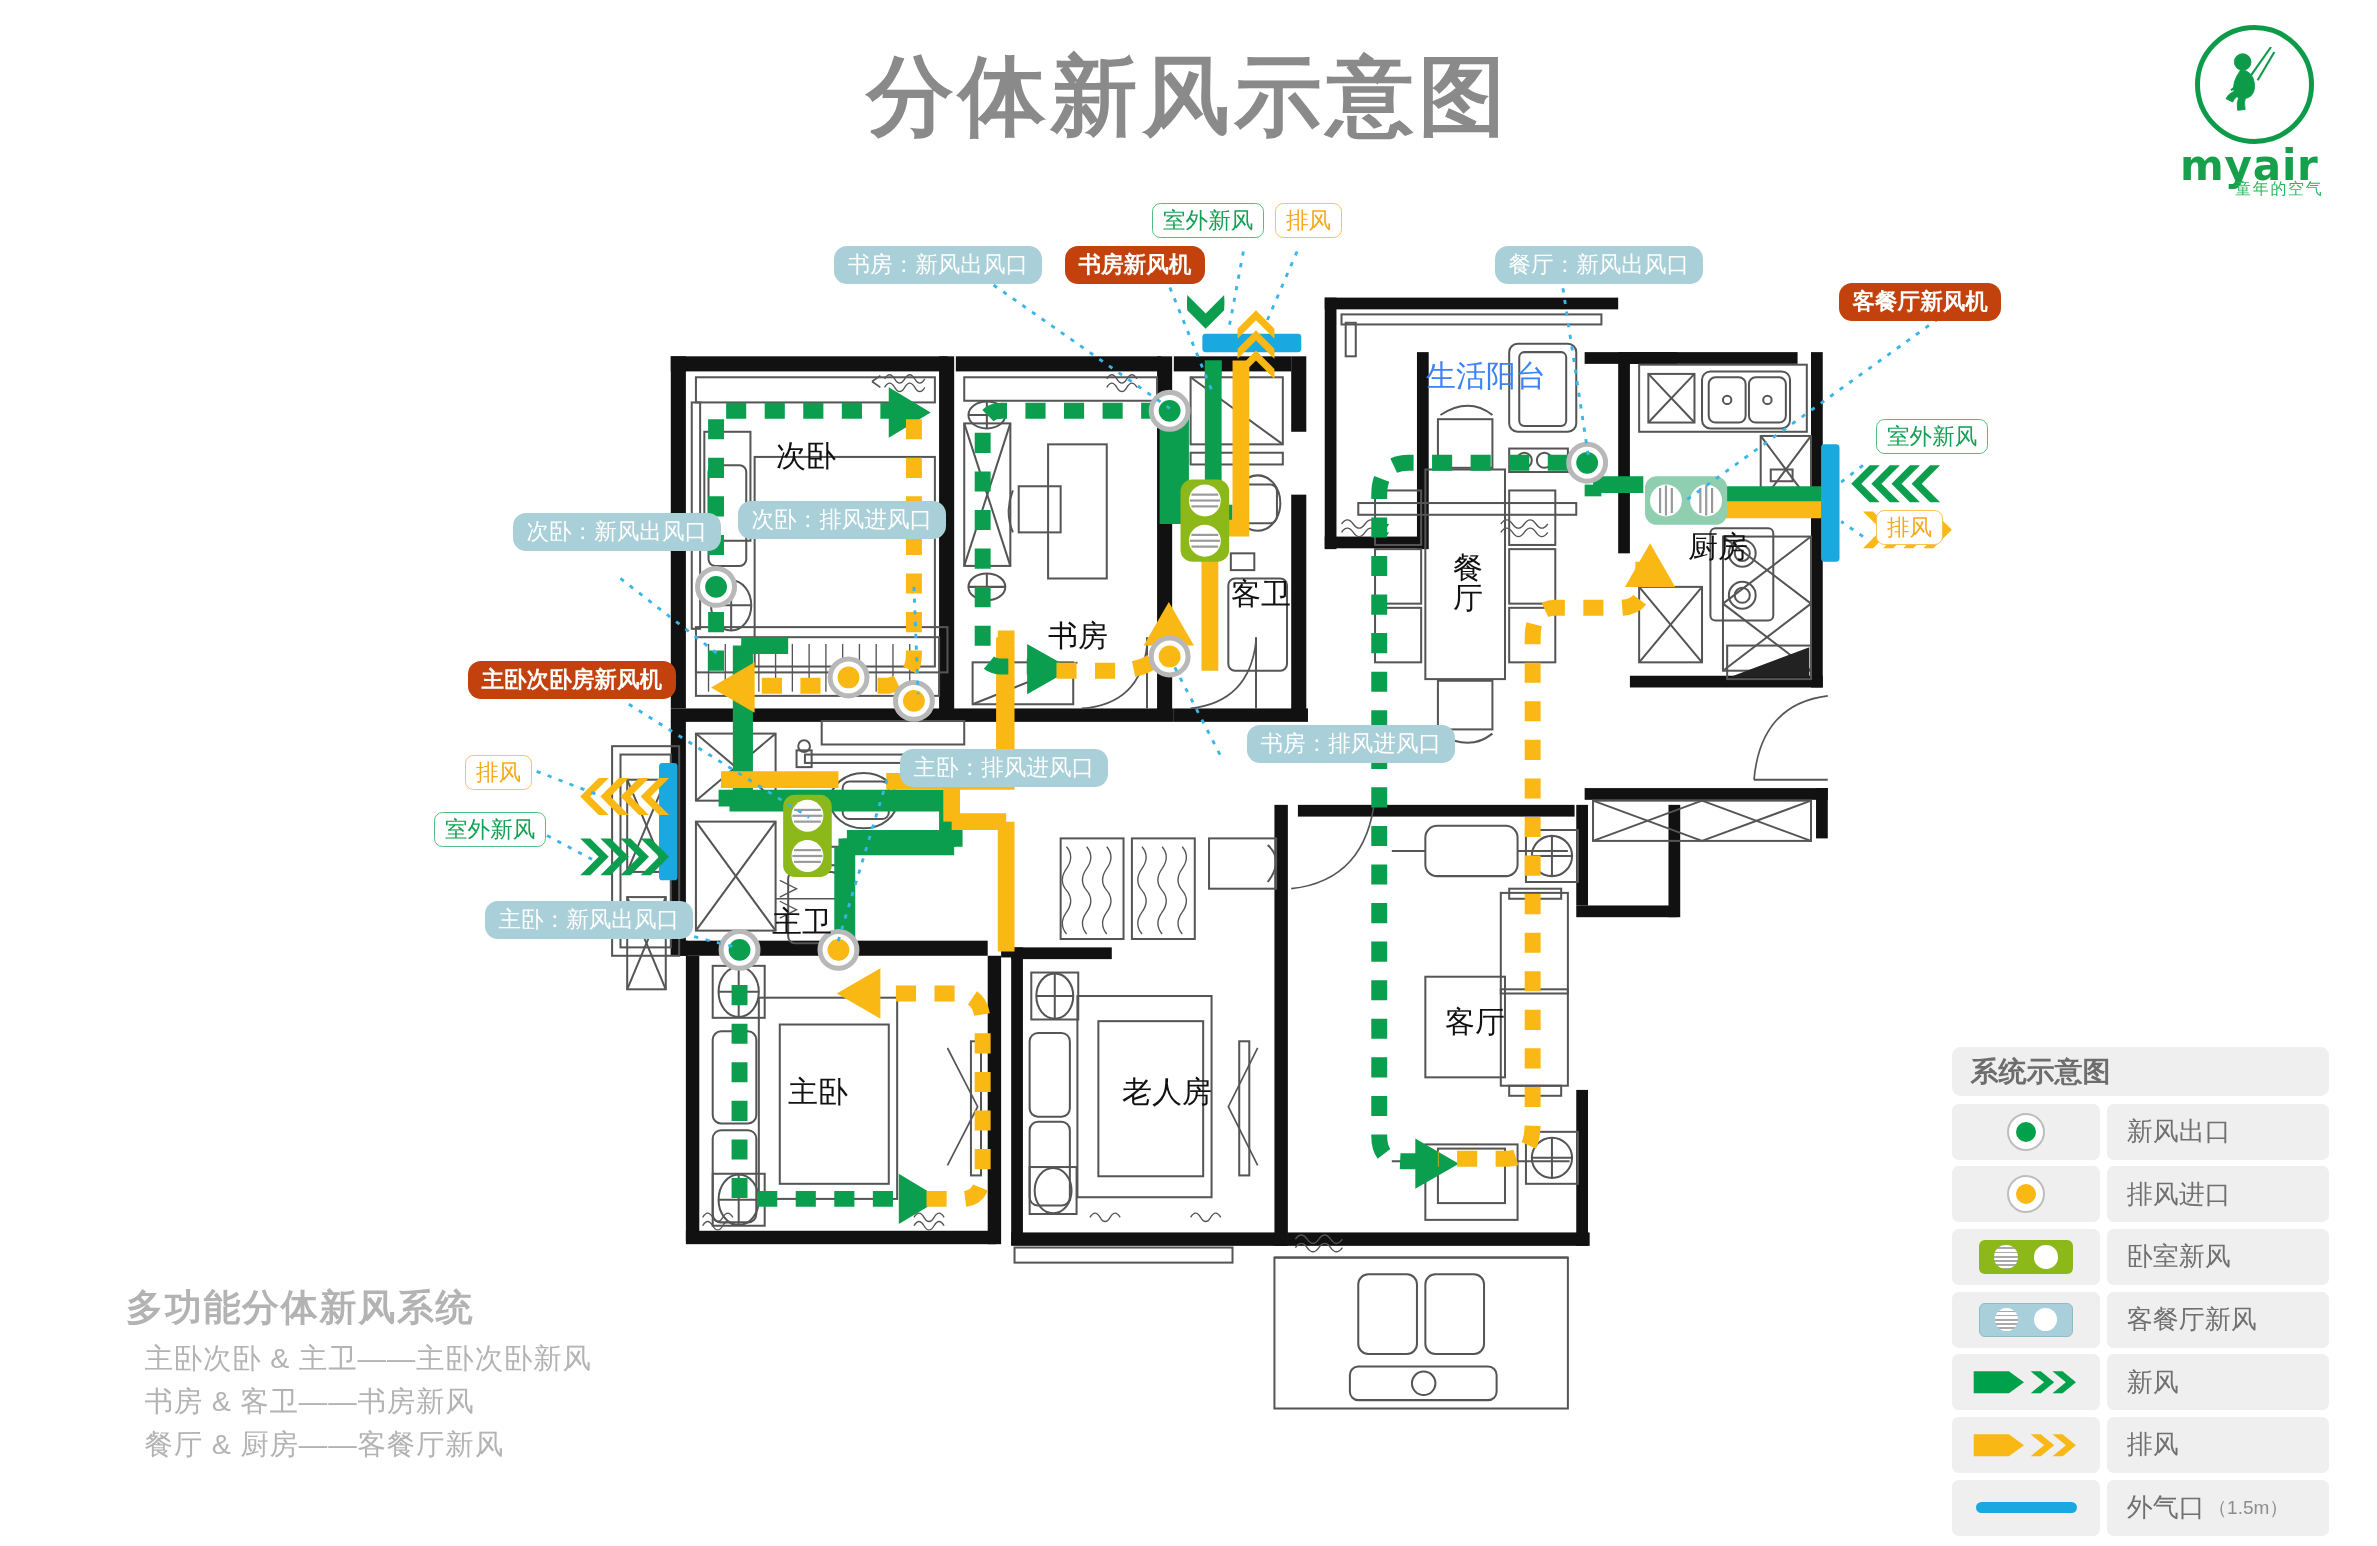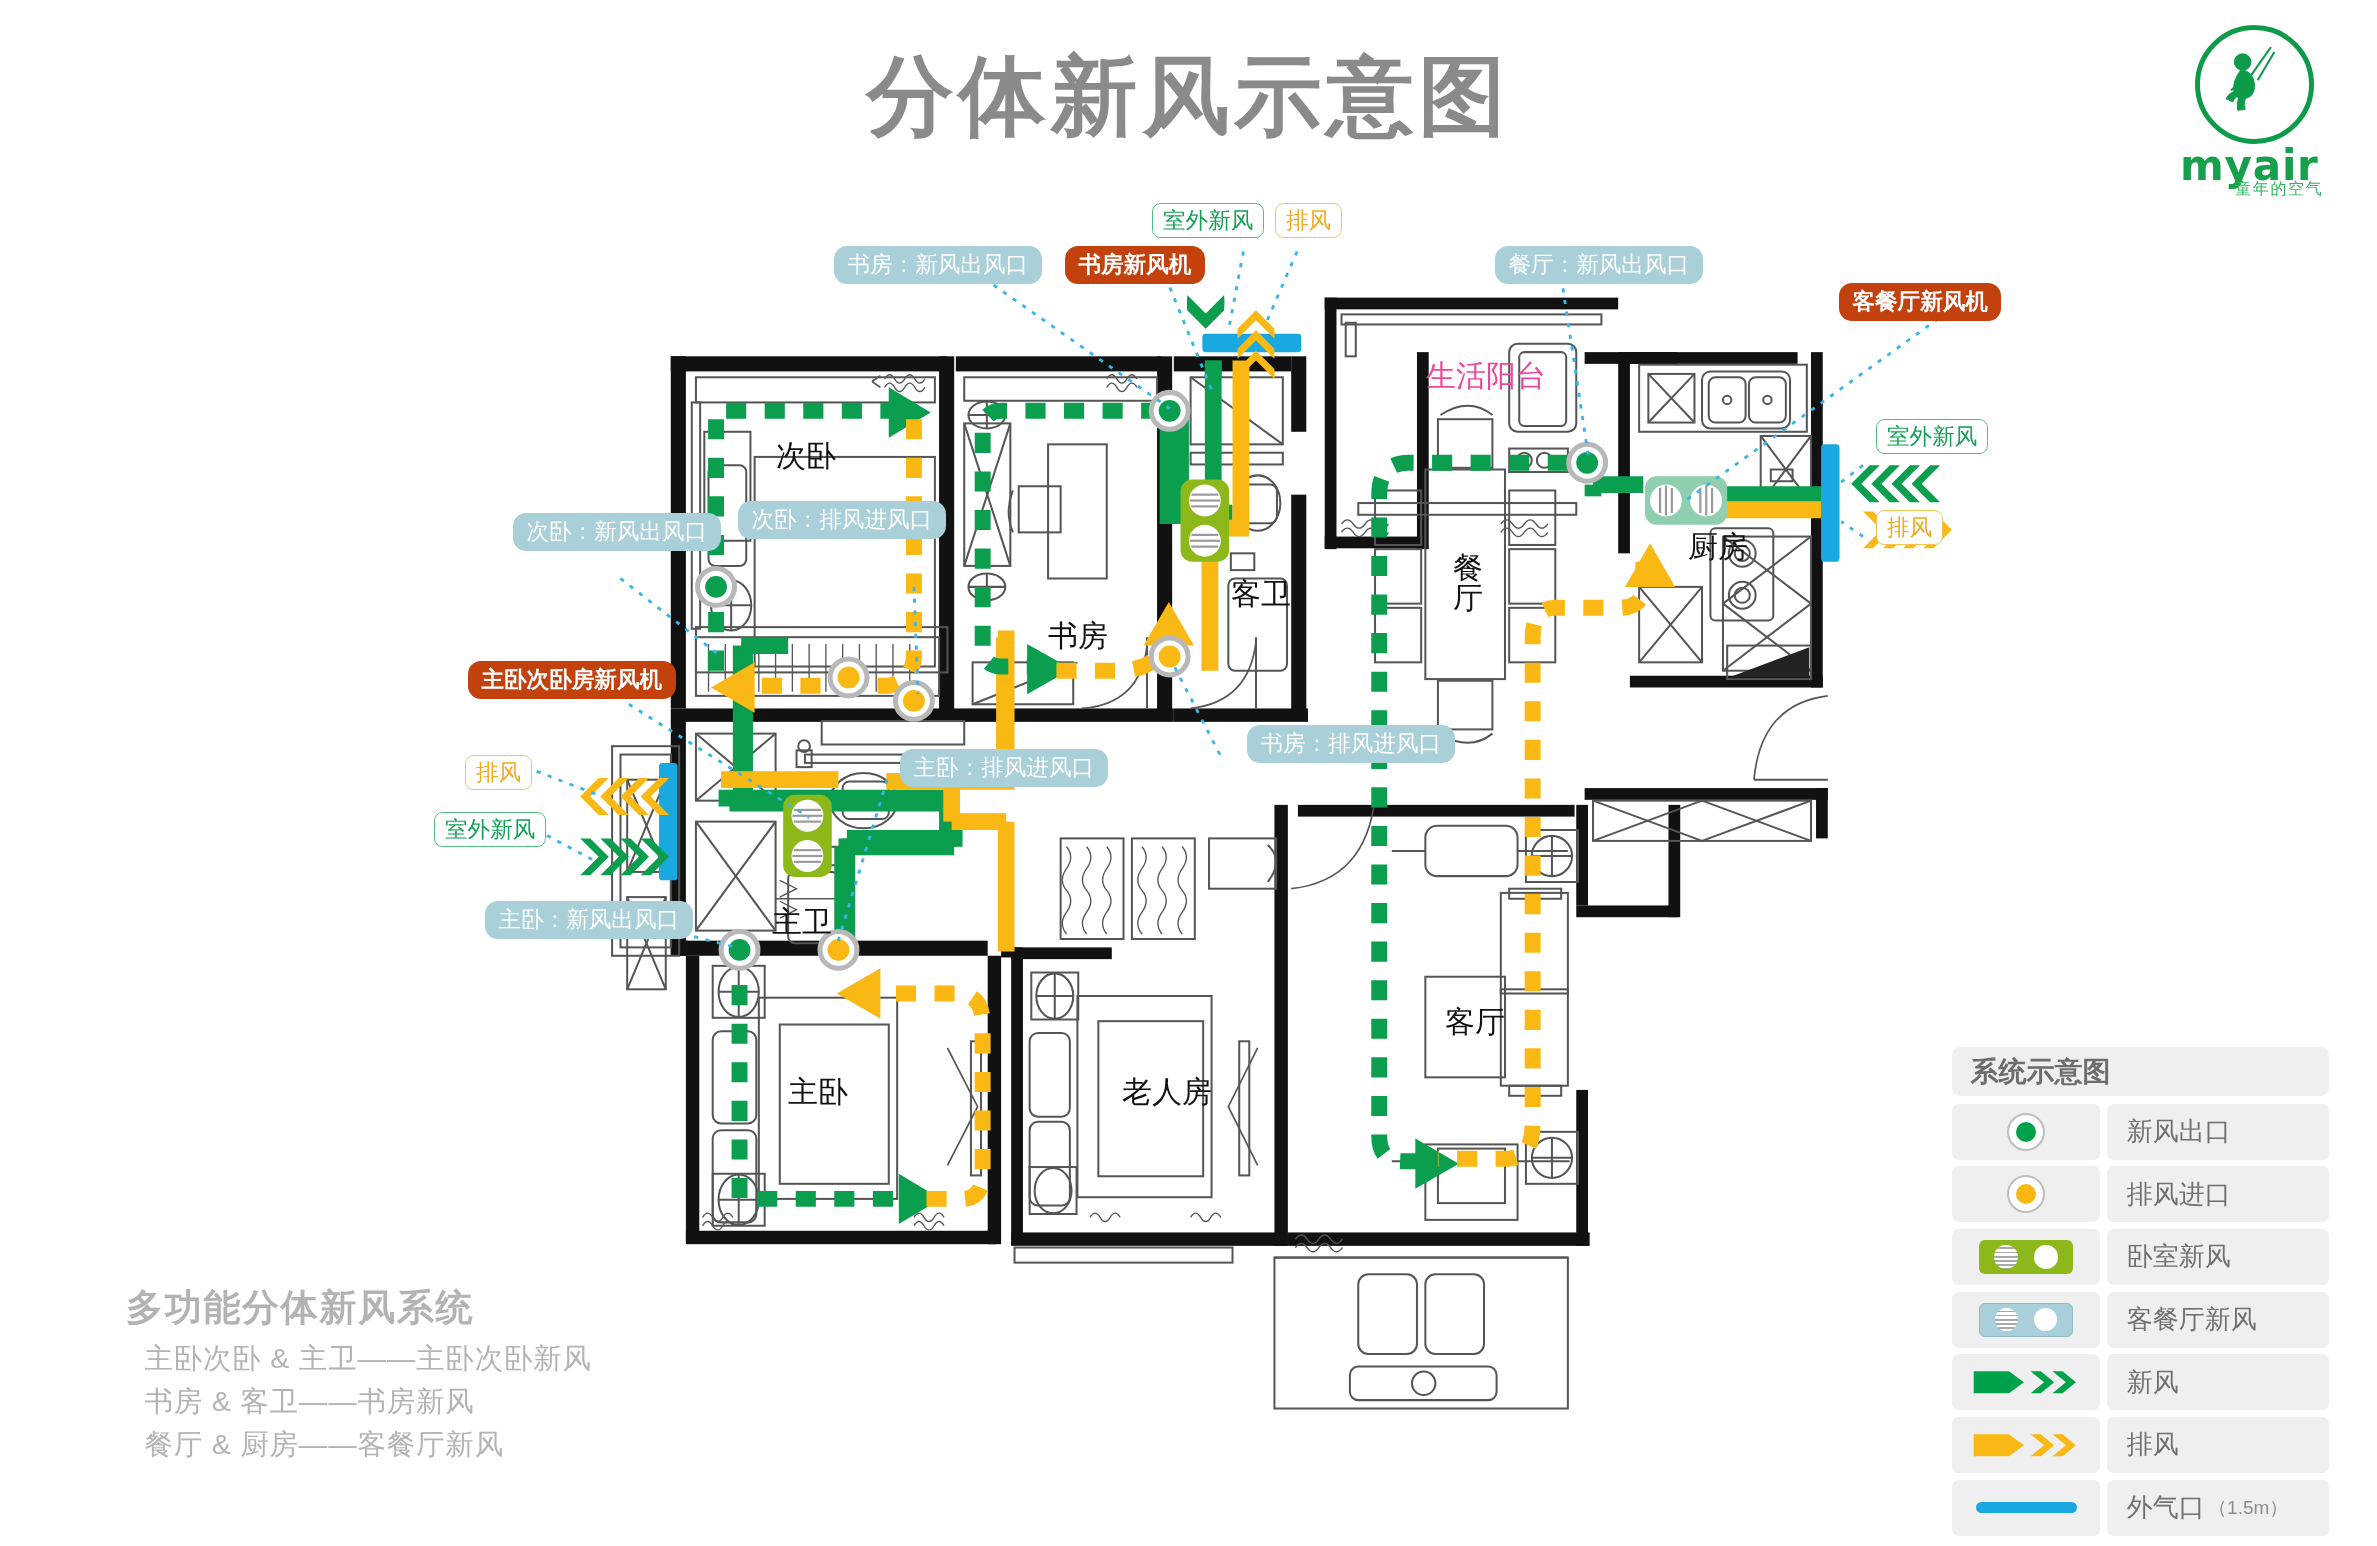--- a/index.html
+++ b/index.html
@@ -637,7 +637,7 @@
 <div class="abs" style="left:776px;top:436px;font-size:30px;color:#111;">次卧</div>
 <div class="abs" style="left:1048px;top:574px;font-size:30px;color:#111;margin-top:42px;">书房</div>
 <div class="abs" style="left:1231px;top:574px;font-size:30px;color:#111;">客卫</div>
-<div class="abs" style="left:1426px;top:356px;font-size:30px;color:#ec4899;">生活阳台</div>
+<div class="abs" style="left:1426px;top:356px;font-size:30px;color:#3b82f6;">生活阳台</div>
 <div class="abs" style="left:1688px;top:527px;font-size:30px;color:#111;">厨房</div>
 <div class="abs" style="left:1453px;top:553px;font-size:30px;color:#111;width:35px;line-height:1.0;">餐厅</div>
 <div class="abs" style="left:772px;top:902px;font-size:30px;color:#111;">主卫</div>

